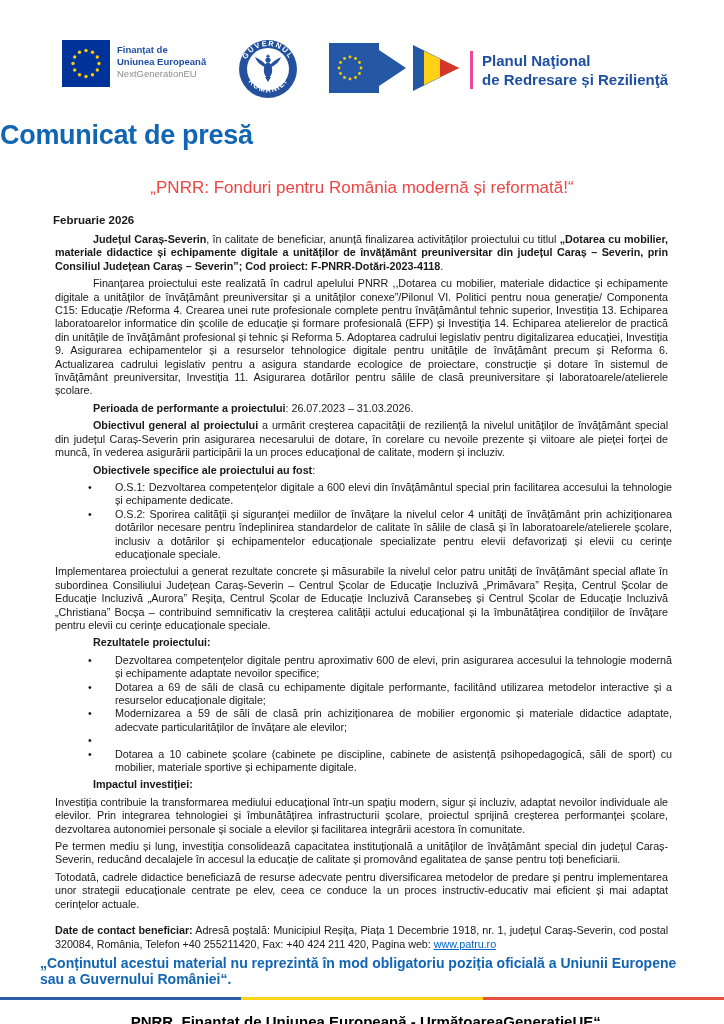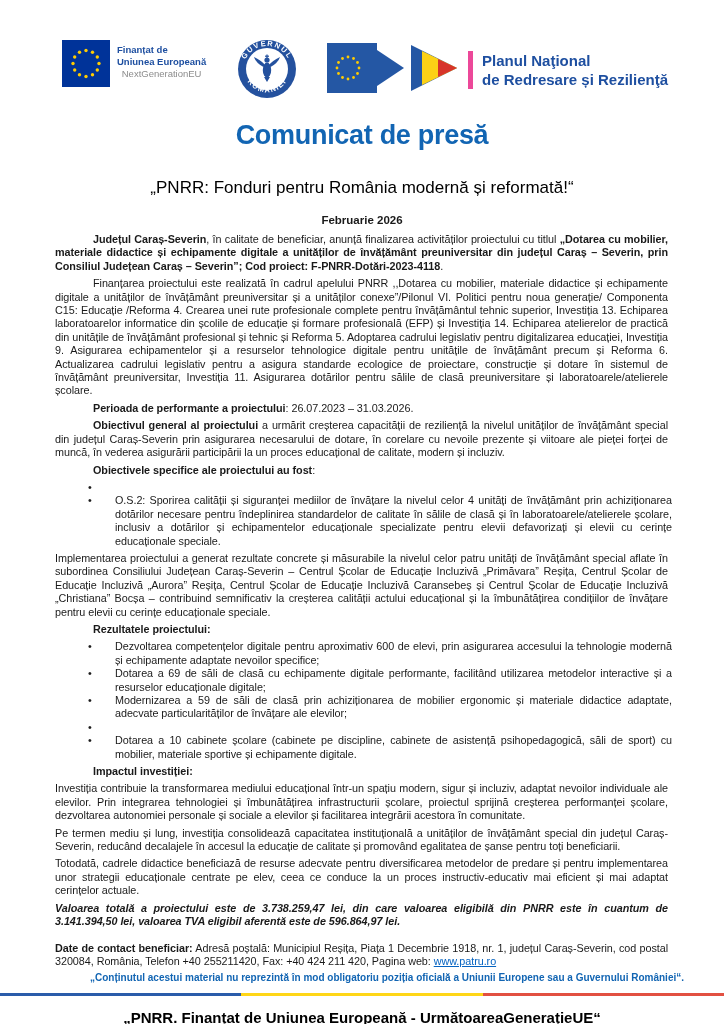--- a/index.html
+++ b/index.html
@@ -22,7 +22,7 @@
   .gov-seal { margin-top:-2px; }
   .pnrr-logo { display:flex; align-items:center; gap:9px; margin-top:2px; }
   .pnrr-text {
-    border-left:5px solid #ec4899; padding-left:9px;
+    border-left:3px solid #ec4899; padding-left:9px;
     font-weight:bold; color:#1e4fa0; font-size:15px; line-height:19px;
   }
   

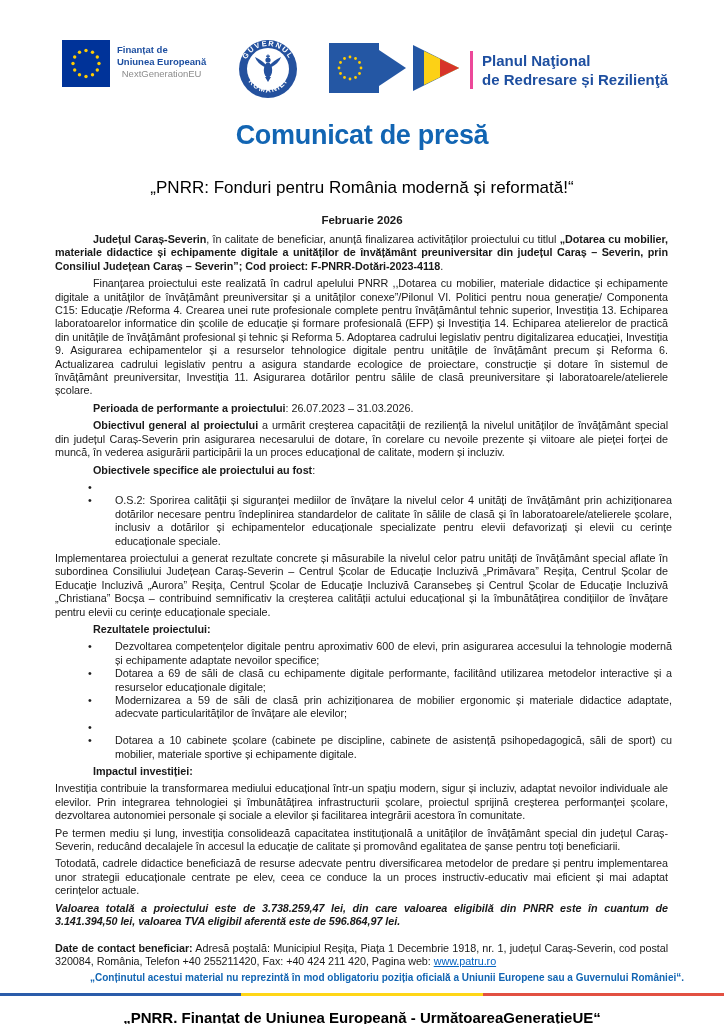--- a/index.html
+++ b/index.html
@@ -18,7 +18,7 @@
   .eu-logo { display:flex; align-items:flex-start; gap:7px; }
   .eu-logo-text { padding-top:4px; line-height:12px; font-size:9.5px; }
   .eu-logo-text .b1,.eu-logo-text .b2 { font-weight:bold; color:#1e4fa0; }
-  .eu-logo-text .b3 { color:#8c8c8c;text-align:center; }
+  .eu-logo-text .b3 { color:#8c8c8c; }
   .gov-seal { margin-top:-2px; }
   .pnrr-logo { display:flex; align-items:center; gap:9px; margin-top:2px; }
   .pnrr-text {

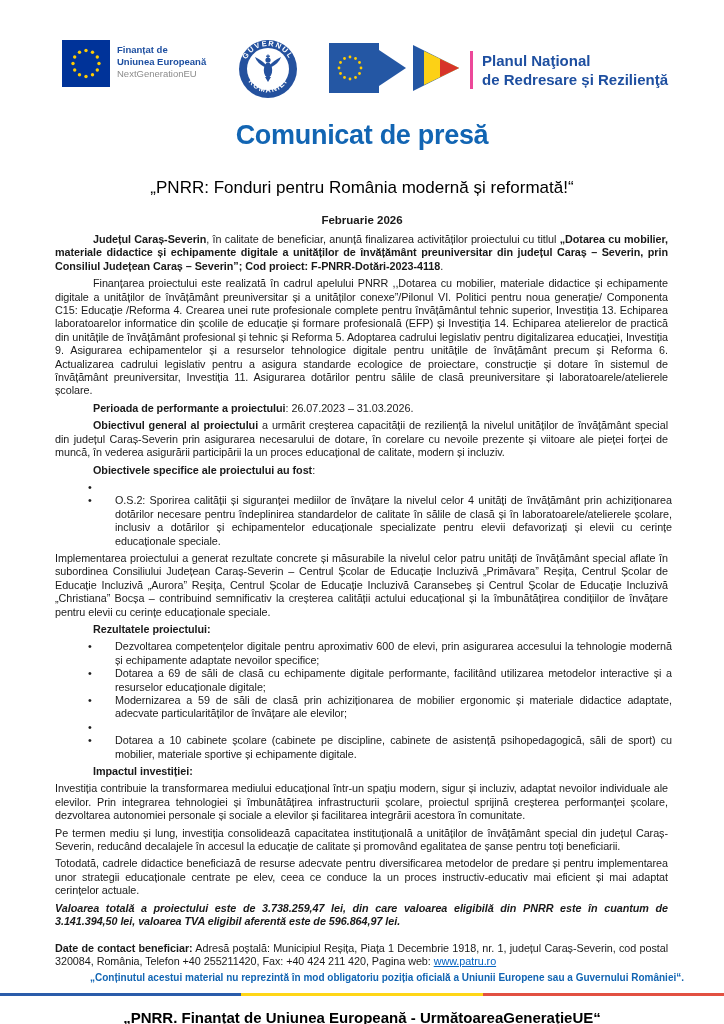--- a/index.html
+++ b/index.html
@@ -27,7 +27,7 @@
   }
   
   .title {
-    text-align:center; color:#1265b3; font-size:27px; font-weight:bold;
+    text-align:left; color:#1265b3; font-size:27px; font-weight:bold;
     margin-top:16px; letter-spacing:-0.3px;
   }
   .subtitle {

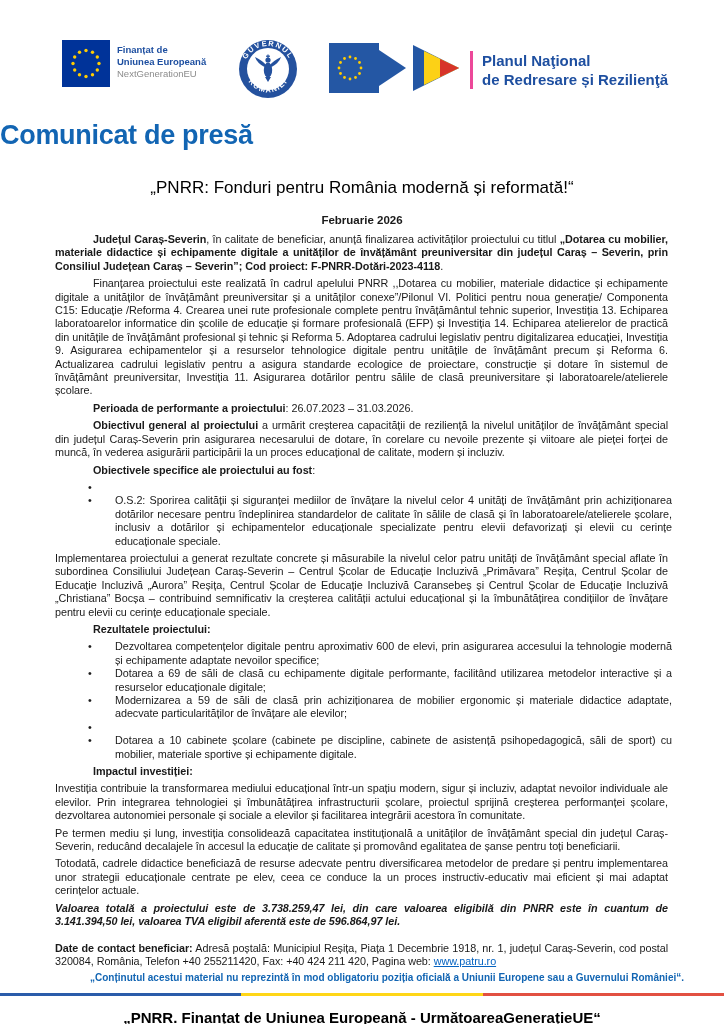--- a/index.html
+++ b/index.html
@@ -31,7 +31,7 @@
     margin-top:16px; letter-spacing:-0.3px;
   }
   .subtitle {
-    text-align:center; color:#000000; font-size:17px; font-weight:normal;
+    text-align:center; color:#ef4444; font-size:17px; font-weight:normal;
     margin-top:27px;
   }
   .date-line {

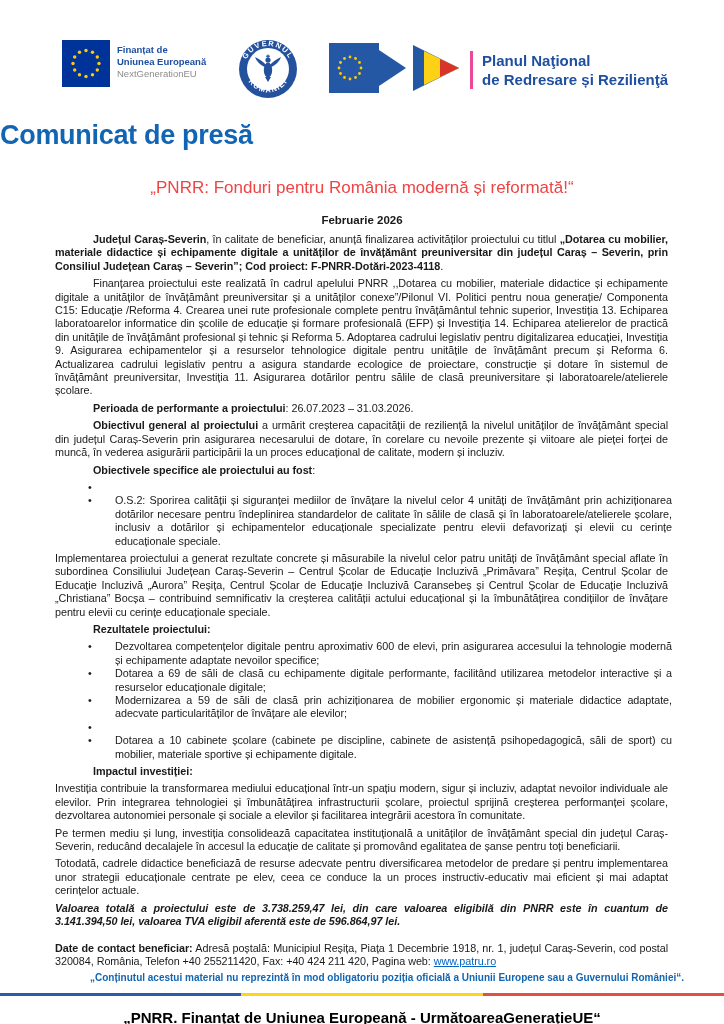--- a/index.html
+++ b/index.html
@@ -35,7 +35,7 @@
     margin-top:27px;
   }
   .date-line {
-    text-align:center; font-weight:bold; font-size:11.5px;
+    text-align:left; font-weight:bold; font-size:11.5px;
     padding:0 53px; margin-top:16px;
   }
   

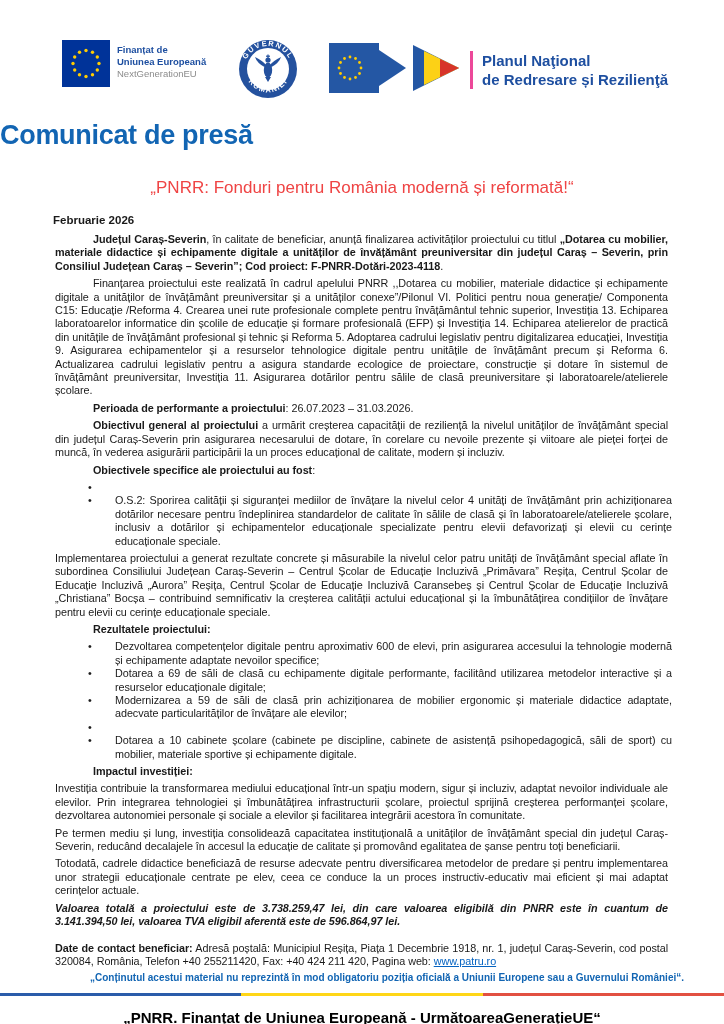--- a/index.html
+++ b/index.html
@@ -174,6 +174,7 @@
       <p class="para indent"><span class="b">Obiectivele specifice ale proiectului au fost</span><span>:</span></p>
       <div class="li">
         <span class="bullet">•</span>
+        <span class="li-text"><span>O.S.1: Dezvoltarea competențelor digitale a 600 elevi din învățământul special prin facilitarea accesului la tehnologie și echipamente dedicate.</span></span>
       </div>
       <div class="li">
         <span class="bullet">•</span>

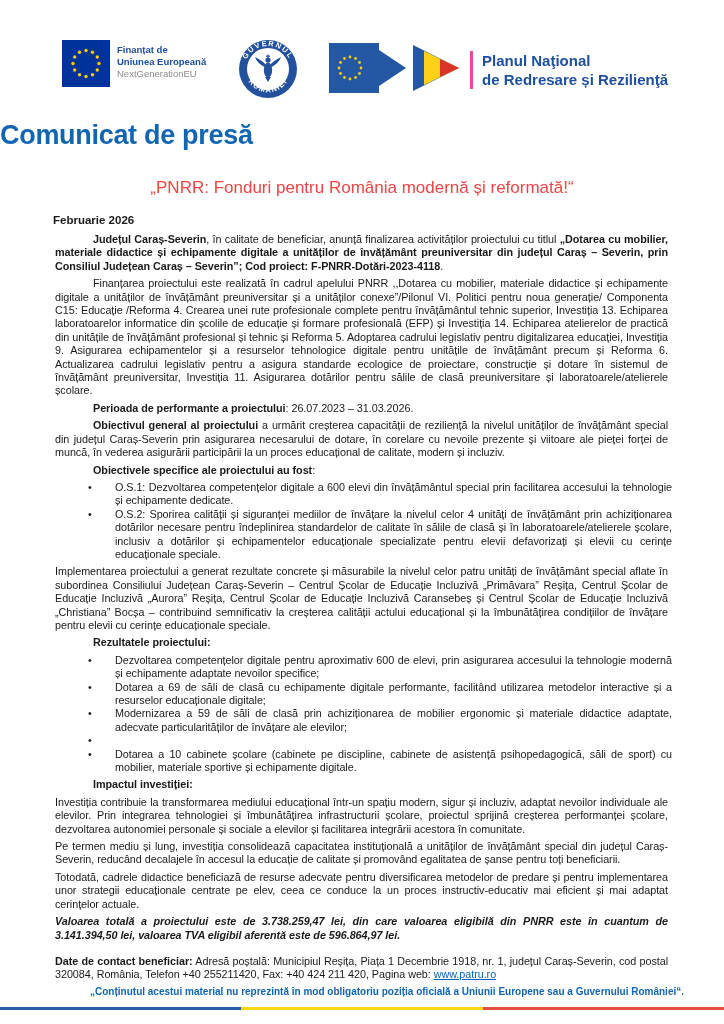--- a/index.html
+++ b/index.html
@@ -205,7 +205,6 @@
       <p class="para"><span>Investiția contribuie la transformarea mediului educațional într-un spațiu modern, sigur și incluziv, adaptat nevoilor individuale ale elevilor. Prin integrarea tehnologiei și îmbunătățirea infrastructurii școlare, proiectul sprijină creșterea performanței școlare, dezvoltarea autonomiei personale și sociale a elevilor și facilitarea integrării acestora în comunitate.</span></p>
       <p class="para"><span>Pe termen mediu și lung, investiția consolidează capacitatea instituțională a unităților de învățământ special din județul Caraș-Severin, reducând decalajele în accesul la educație de calitate și promovând egalitatea de șanse pentru toți beneficiarii.</span></p>
       <p class="para"><span>Totodată, cadrele didactice beneficiază de resurse adecvate pentru diversificarea metodelor de predare și pentru implementarea unor strategii educaționale centrate pe elev, ceea ce conduce la un proces instructiv-educativ mai eficient și mai adaptat cerințelor actuale.</span></p>
-      <p class="para"><span class="b i">Valoarea totală a proiectului este de 3.738.259,47 lei, din care valoarea eligibilă din PNRR este în cuantum de 3.141.394,50 lei, valoarea TVA eligibil aferentă este de 596.864,97 lei.</span></p>
       <p class="para gap"><span class="b">Date de contact beneficiar:</span><span> Adresă poștală: Municipiul Reșița, Piața 1 Decembrie 1918, nr. 1, județul Caraș-Severin, cod postal 320084, România, Telefon +40 255211420, Fax: +40 424 211 420, Pagina web: </span><a class="link" href="#">www.patru.ro</a></p>
     </main>
 

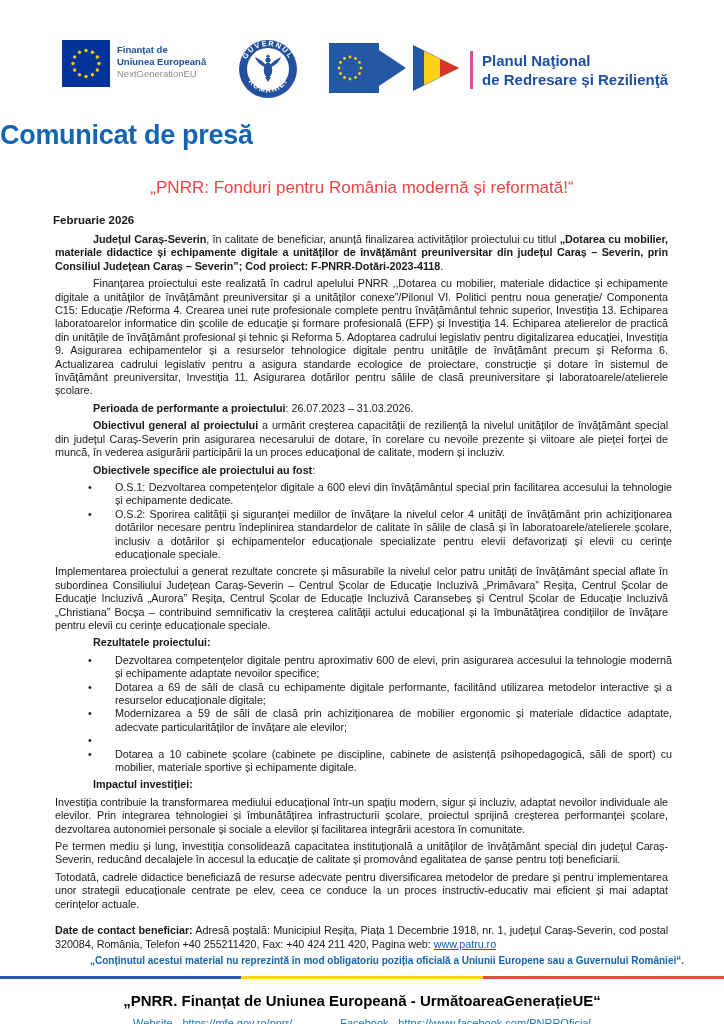--- a/index.html
+++ b/index.html
@@ -55,7 +55,7 @@
   .li .li-text { flex:1; text-align:justify; }
   
   .disclaimer {
-    text-align:right; color:#1265b3; font-weight:bold; font-size:10px;
+    text-align:left; color:#1265b3; font-weight:bold; font-size:14px;
     padding:0 40px;
   }
   .tricolor { display:flex; height:3px; width:724px; margin-top:10px; }

